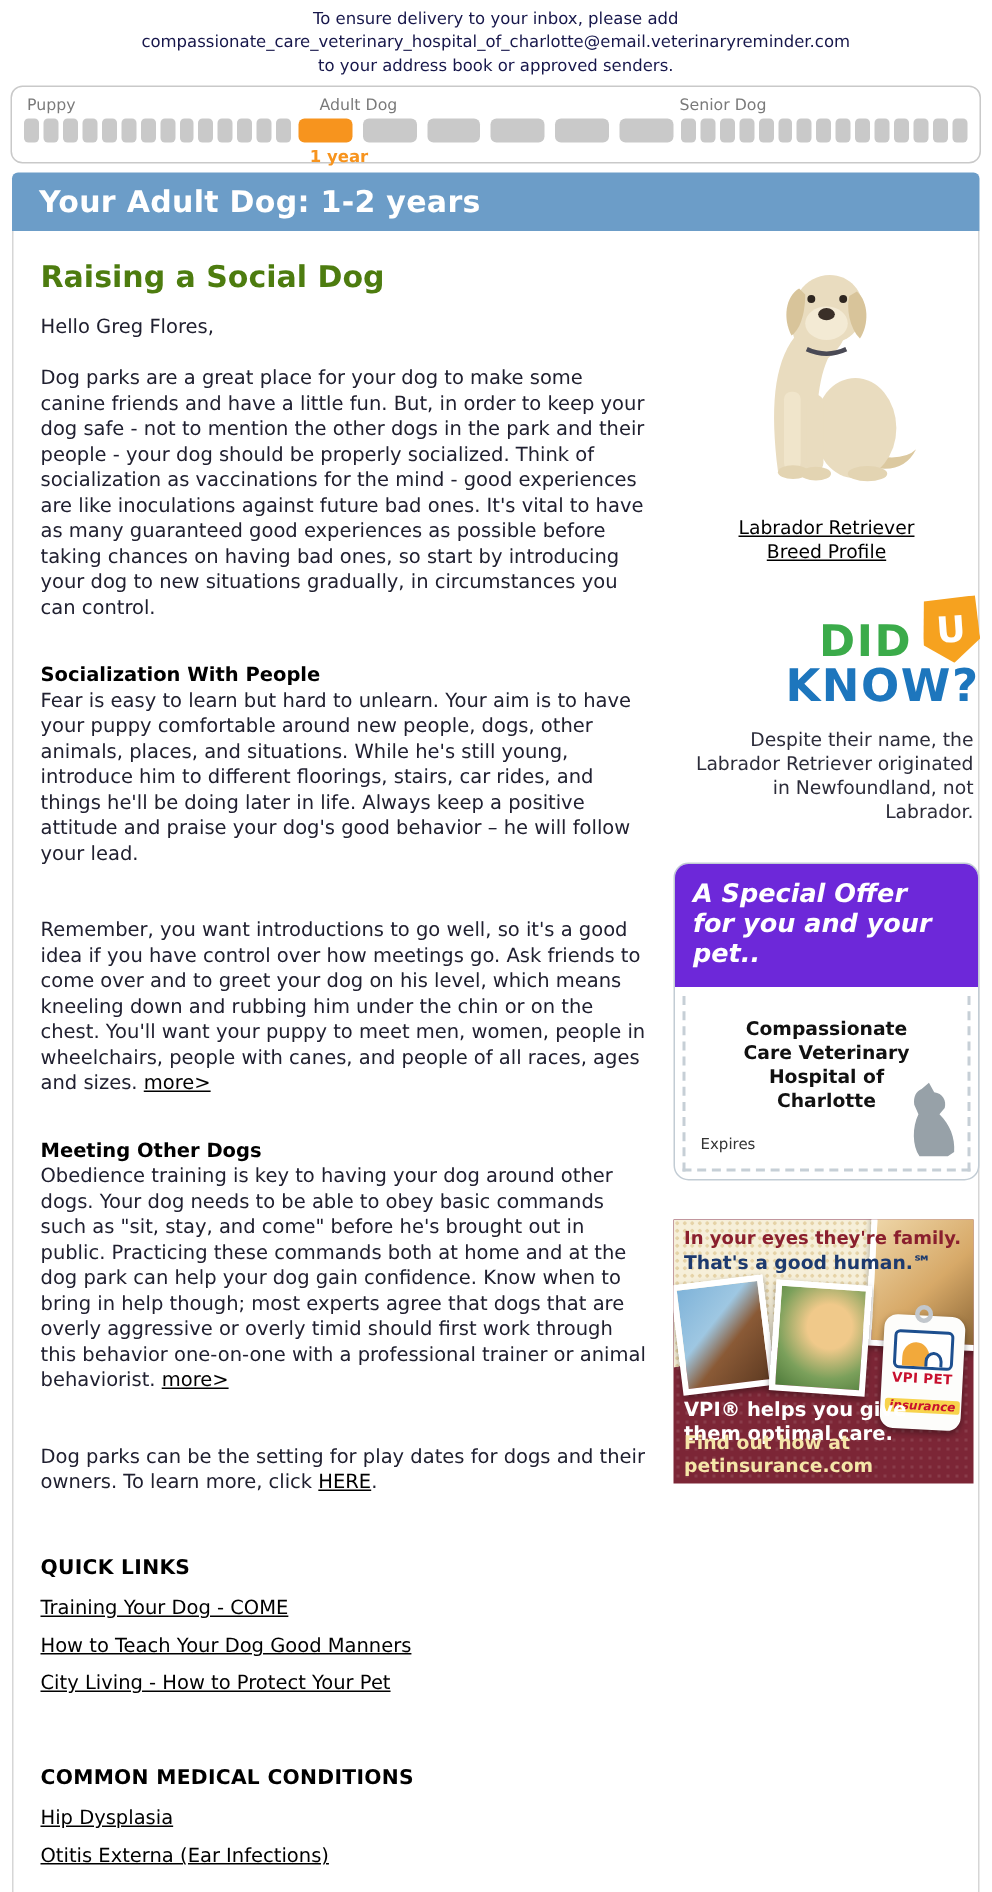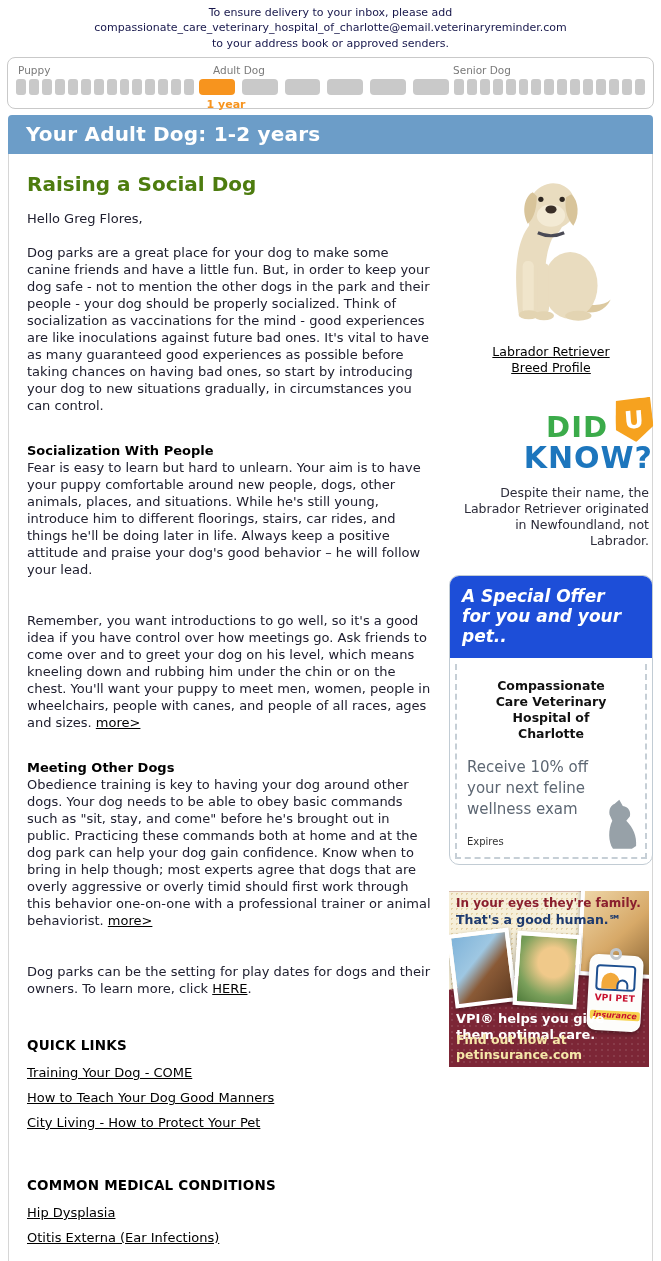--- a/index.html
+++ b/index.html
@@ -52,7 +52,7 @@
   .du-fact { font-size:12.5px; line-height:16px; color:#2c2c3a; margin-top:10px; padding:0 4px; }
   
   .offer { margin-top:26px; border:1px solid #c2ccd4; border-radius:10px; overflow:hidden; background:#fff; }
-  .offer-head { background:#1d4ed8; padding:10px 12px 12px; color:#fff; font-size:17px; line-height:20px; font-weight:bold; font-style:italic; }
+  .offer-head { background:#6d28d9; padding:10px 12px 12px; color:#fff; font-size:17px; line-height:20px; font-weight:bold; font-style:italic; }
   .coupon { position:relative; margin:6px 5px 5px; border-left:2px dashed #c6cfd6; border-right:2px dashed #c6cfd6; border-bottom:2px dashed #c6cfd6; padding:14px 10px 10px; }
   .coupon-clinic { font-size:12.5px; font-weight:bold; text-align:center; color:#111; line-height:16px; padding:0 14px; }
   .coupon-offer { font-size:15px; color:#5d6773; line-height:21px; margin-top:15px; padding-right:34px; }

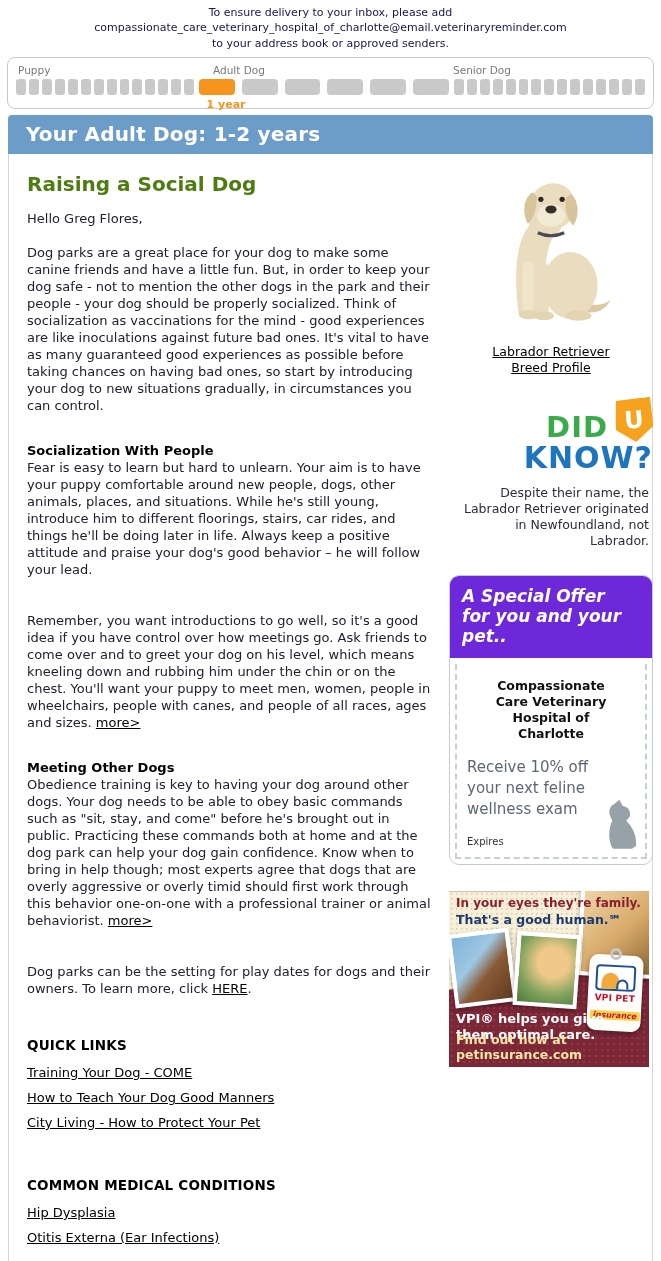--- a/index.html
+++ b/index.html
@@ -224,7 +224,6 @@
       </div>
       <div class="coupon">
         <div class="coupon-clinic">Compassionate Care Veterinary Hospital of Charlotte</div>
-        <div class="coupon-offer">Receive 10% off your next feline wellness exam</div>
         <div class="coupon-expires">Expires</div>
         <svg class="coupon-dog" width="42" height="52" viewBox="0 0 60 72">
           <path fill="#97a1a8" d="M22 6 L29 0 L34 9 C42 10 46 17 44 24 L39 30 C49 40 54 52 53 66 L47 70 H20 C13 60 13 42 19 30 L15 21 C14 13 17 8 22 6 Z"></path>

